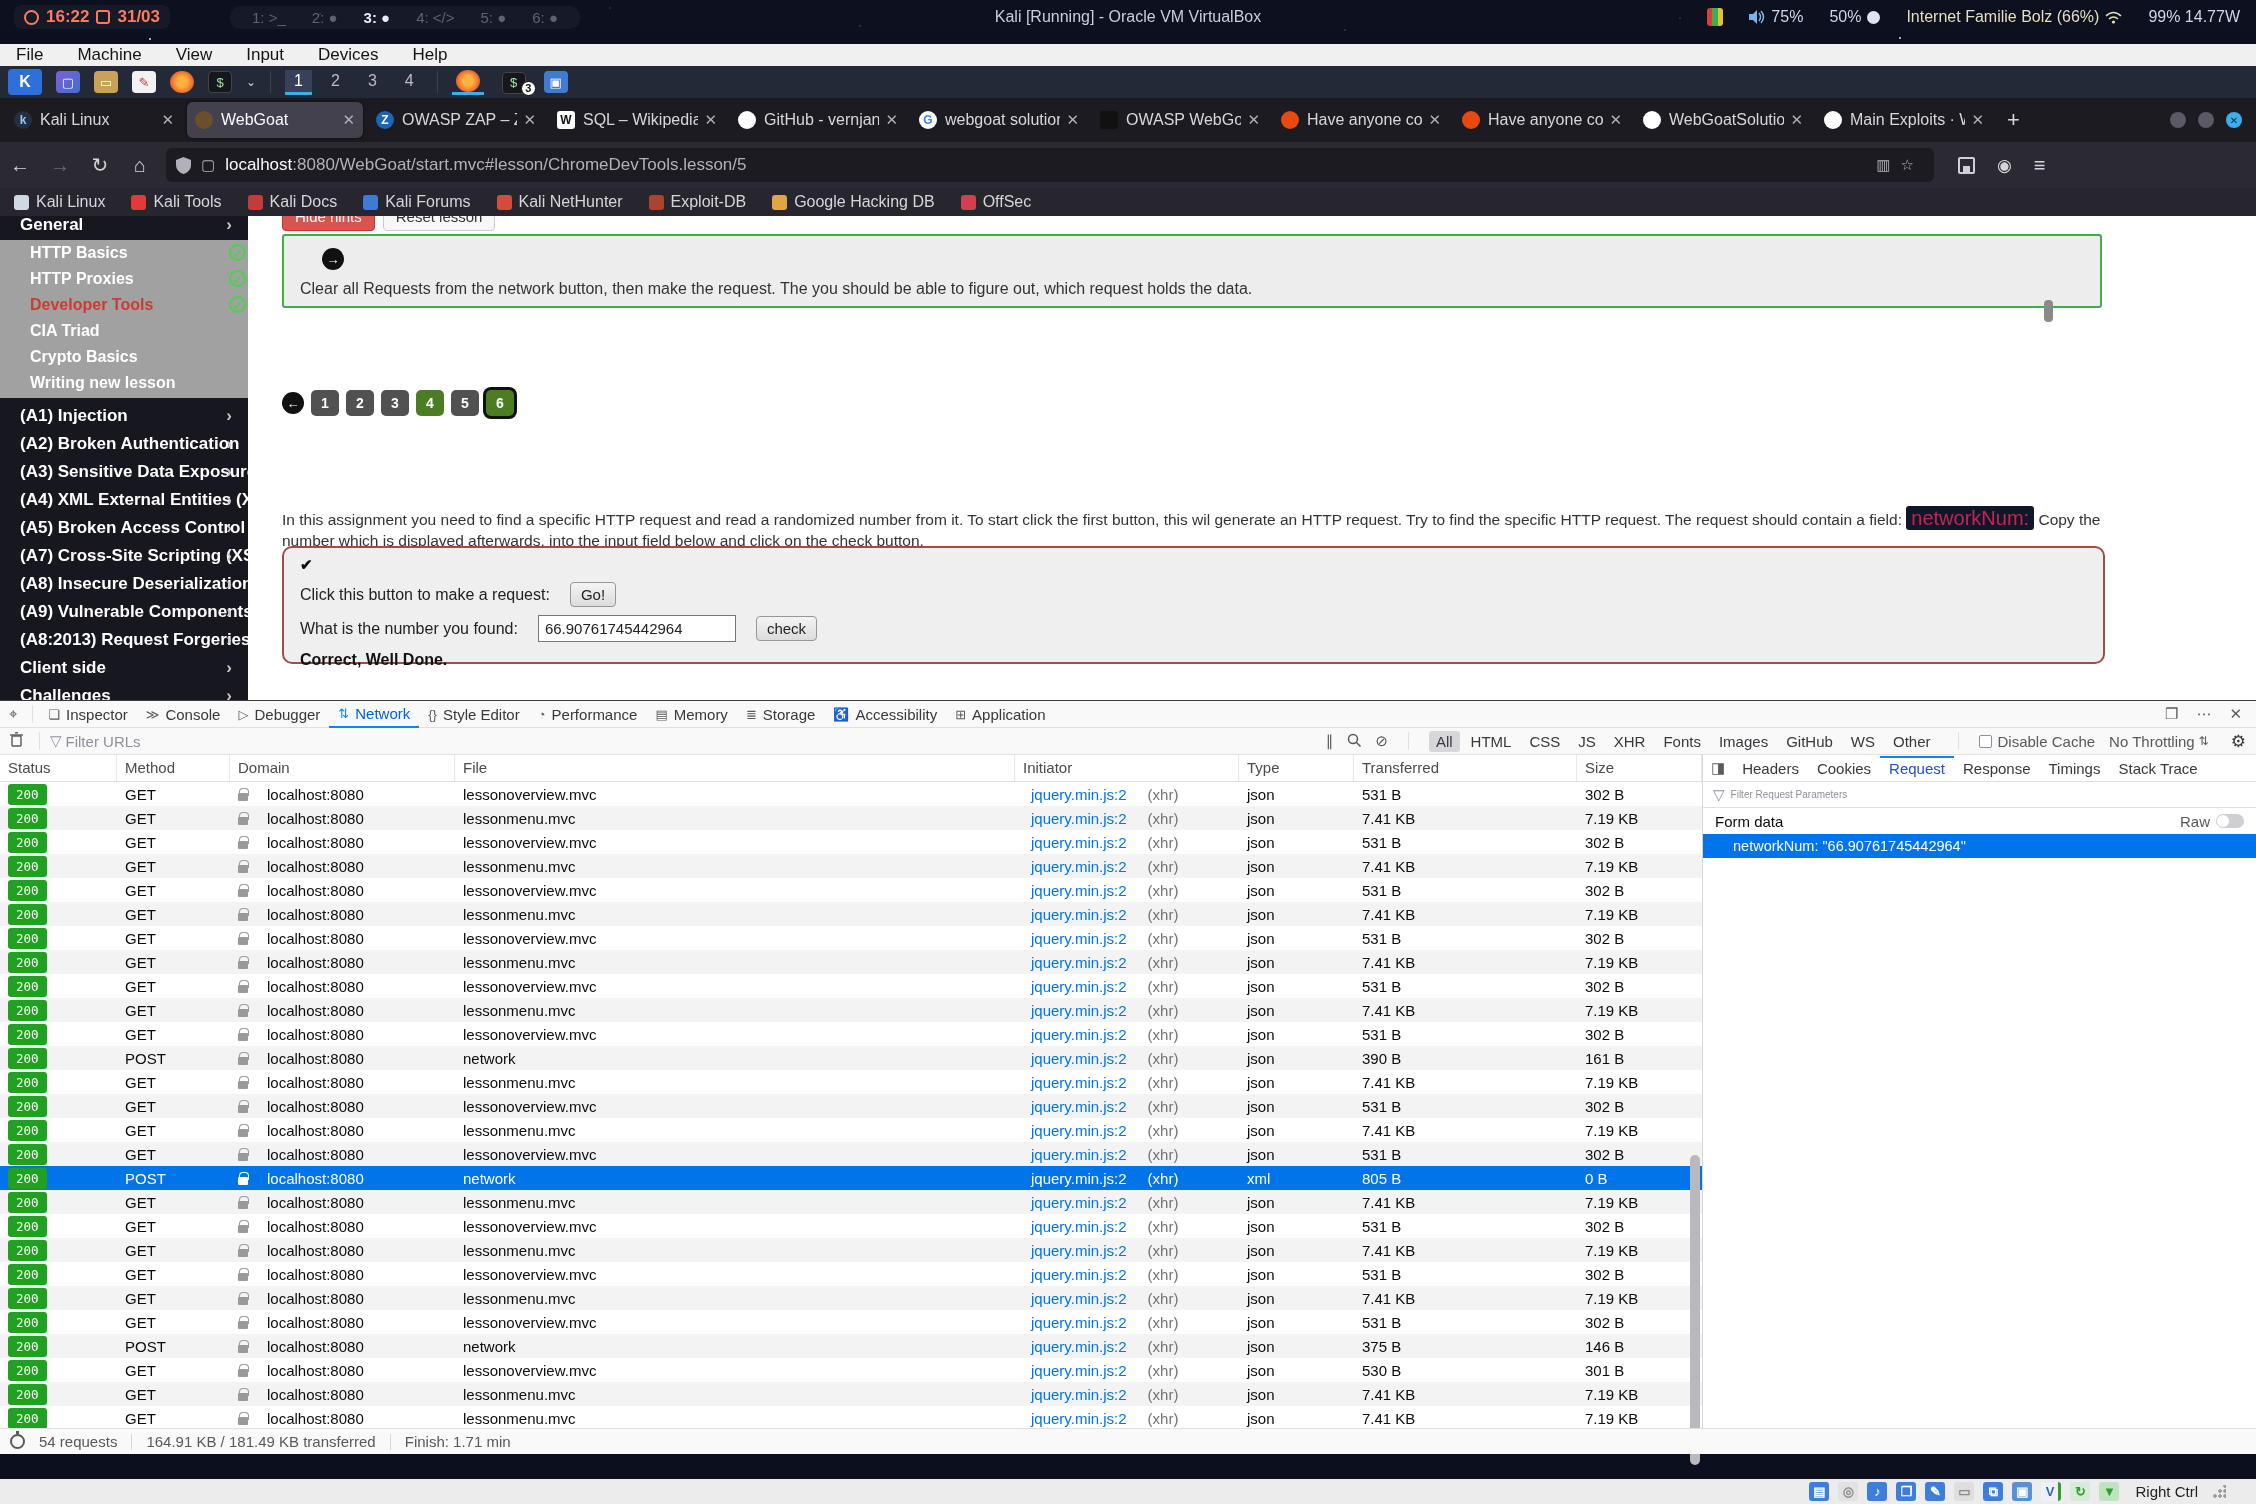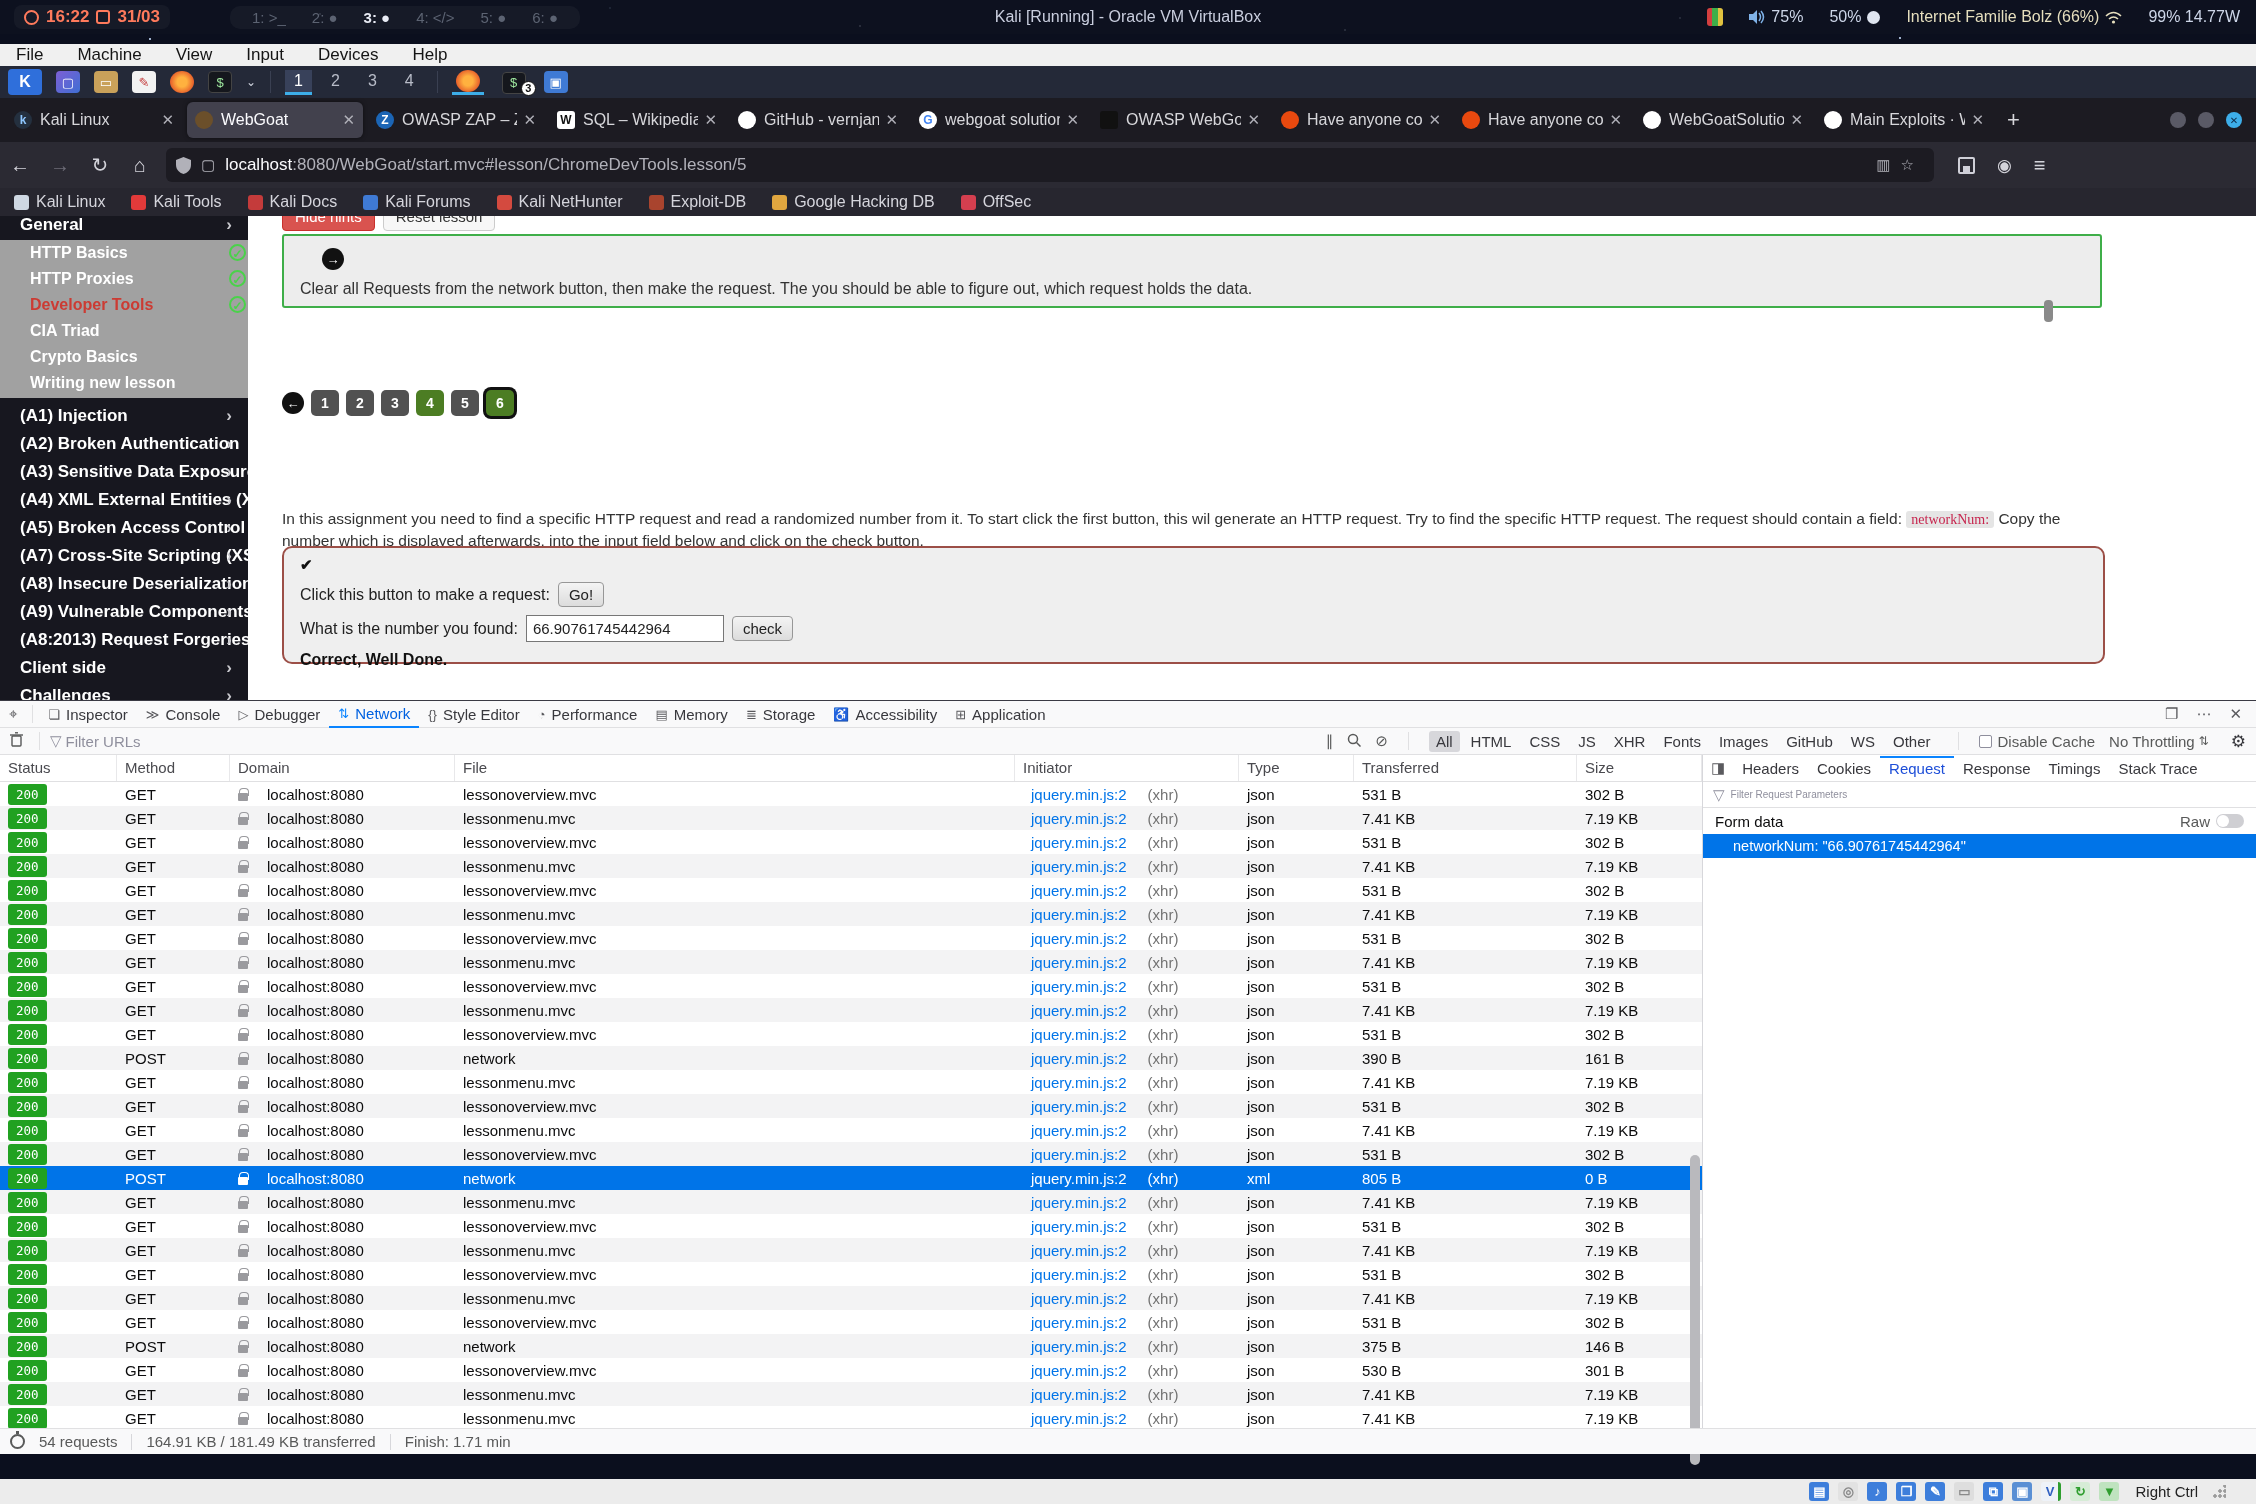--- a/index.html
+++ b/index.html
@@ -121,7 +121,7 @@
   .pg.current { background:#4c7d23; box-shadow:0 0 0 3px #111; }
   #lesson-title { position:absolute; left:32px; top:228px; font-size:38px; font-weight:400; color:#333; }
   #lesson-para { position:absolute; left:34px; top:292px; width:1835px; font-size:15.5px; color:#333; line-height:21px; }
-  code.inline { font-family:Liberation Serif, serif; color:#c7254e; background:#e5e5e5; padding:1px 5px; border-radius:3px; font-size:14px; }
+  code.inline { font-family:Liberation Sans, sans-serif; color:#c7254e; background:#0f172a; padding:1px 5px; border-radius:3px; font-size:20px; }
   #assignbox { position:absolute; left:34px; top:330px; width:1823px; height:118px; background:#efefef;
     border:2px solid #9c4f47; border-radius:10px; padding:8px 16px; }
   #assignbox .chk { color:#111; font-size:15px; font-weight:bold; }

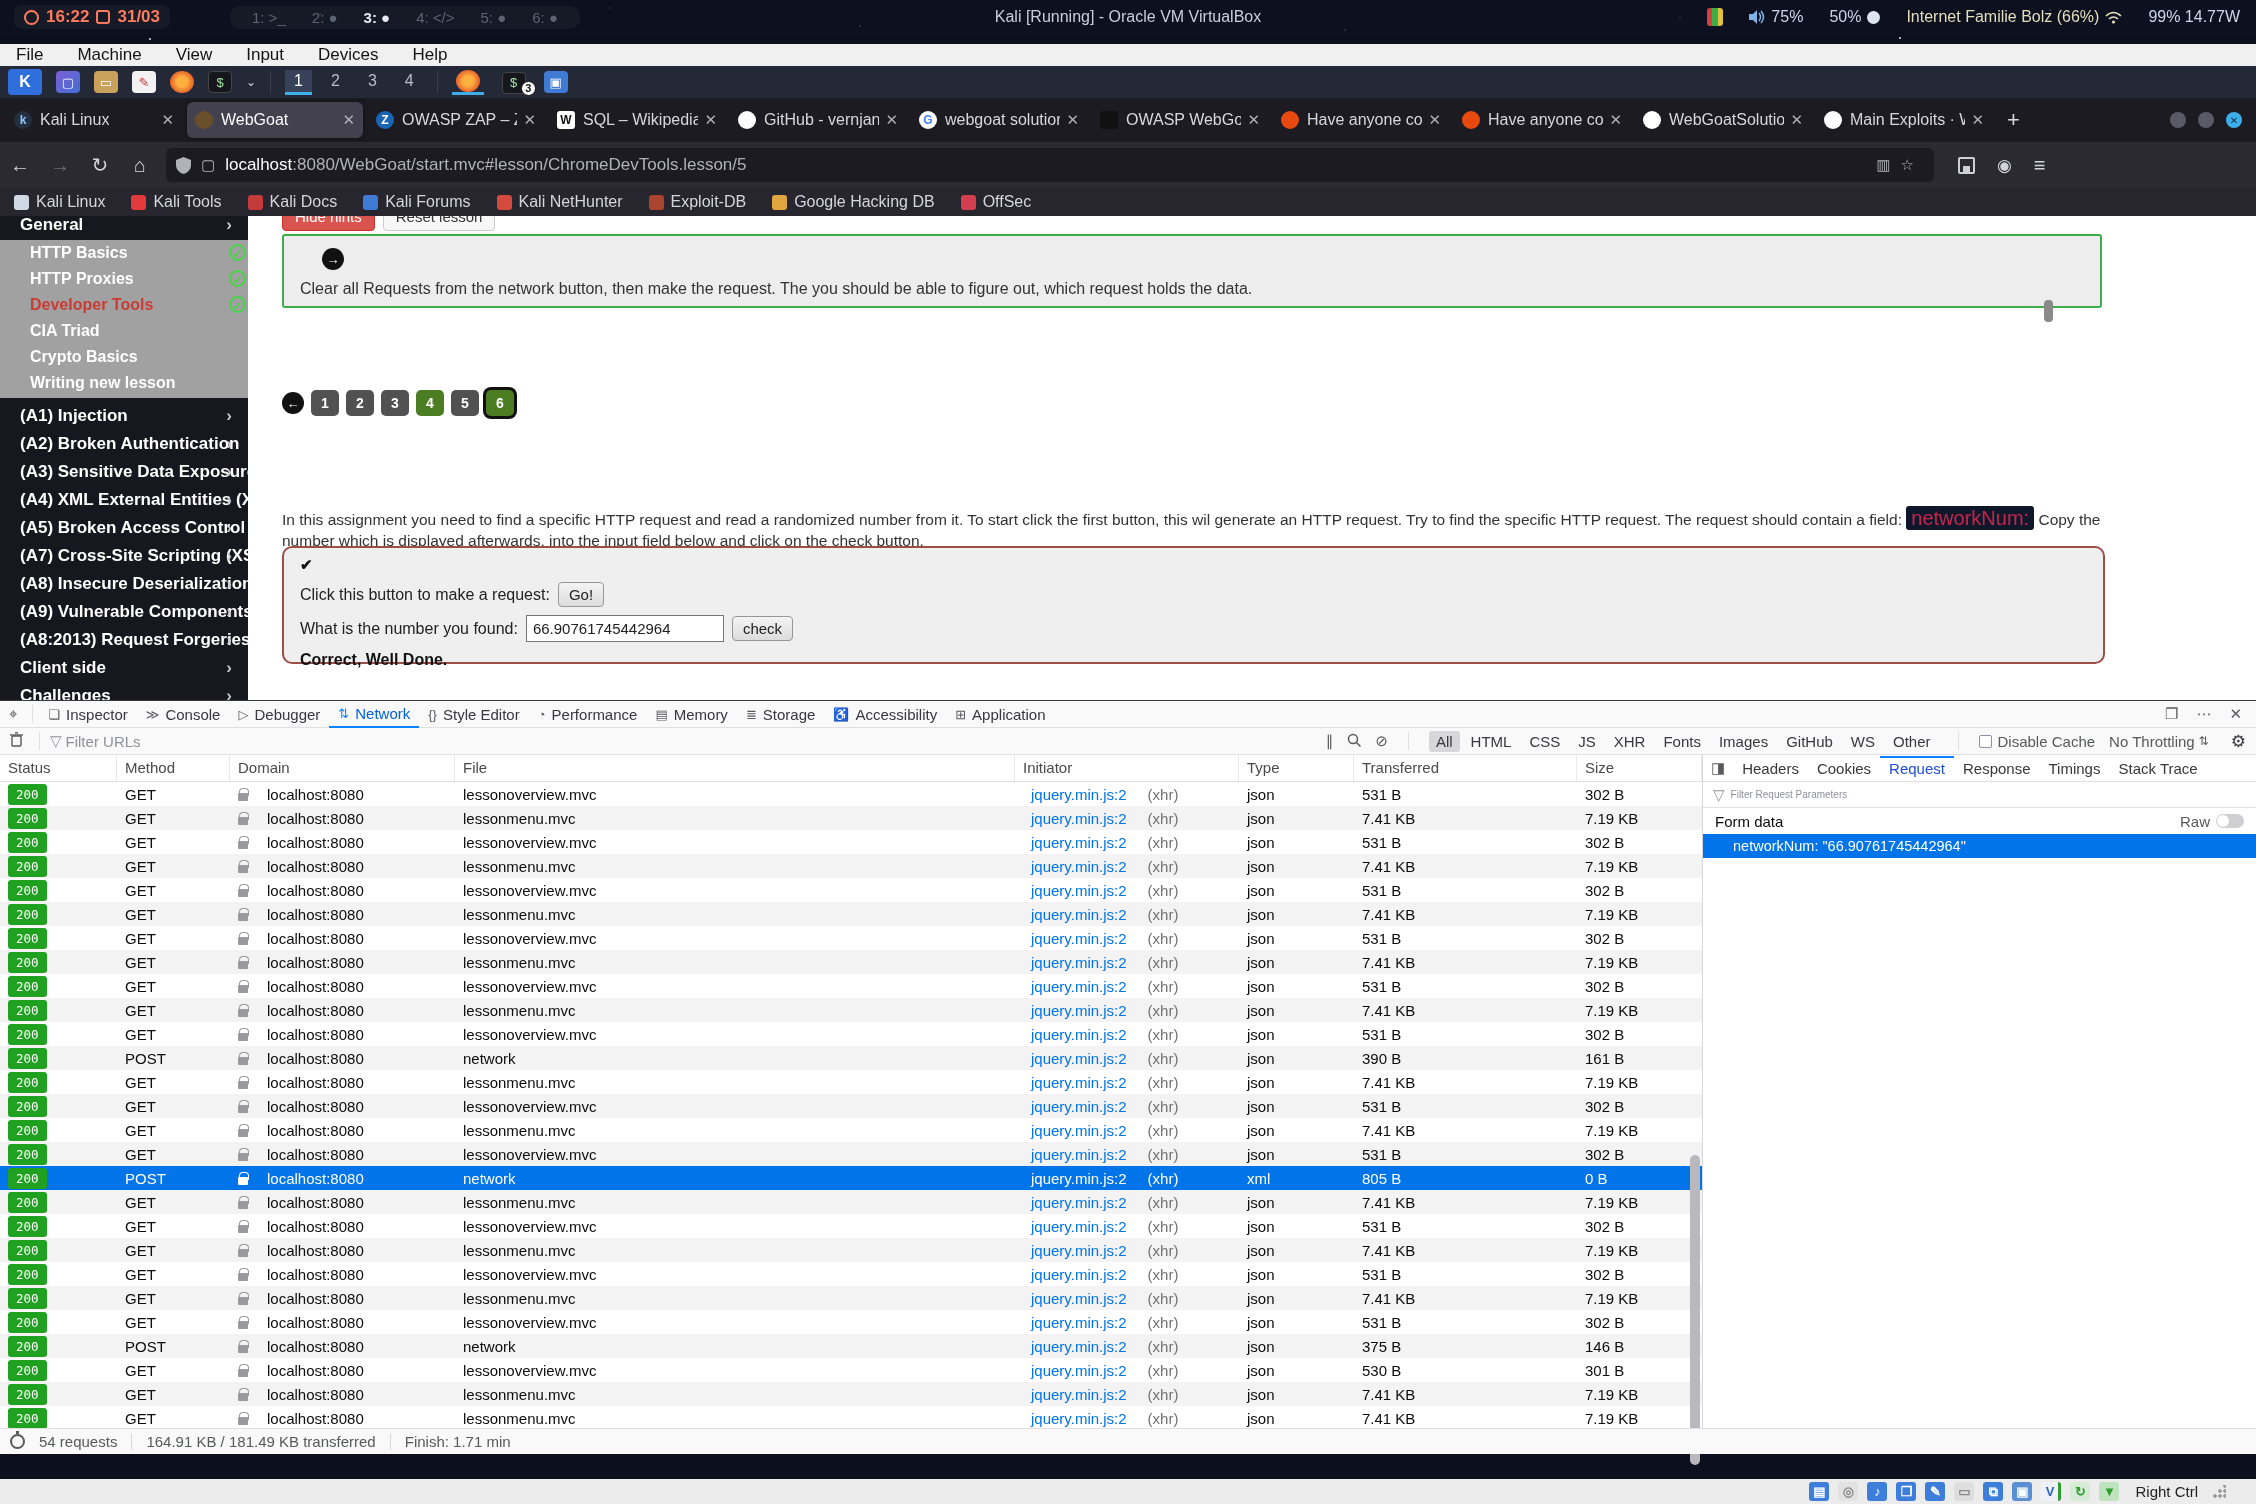--- a/index.html
+++ b/index.html
@@ -125,7 +125,7 @@
   #assignbox { position:absolute; left:34px; top:330px; width:1823px; height:118px; background:#efefef;
     border:2px solid #9c4f47; border-radius:10px; padding:8px 16px; }
   #assignbox .chk { color:#111; font-size:15px; font-weight:bold; }
-  .a-row { margin-top:8px; font-size:16px; color:#222; display:flex; align-items:center; gap:8px; }
+  .a-row { margin-top:8px; font-size:16px; color:#222; display:flex; align-items:center; gap:20px; }
   .btn-sm { background:linear-gradient(#f4f4f4,#dcdcdc); border:1px solid #979797; border-radius:4px;
     font-size:15px; color:#222; padding:3px 10px; }
   #answer-input { width:198px; height:27px; border:1px solid #777; font-size:15px; padding:0 6px; color:#222; background:#fff;}

